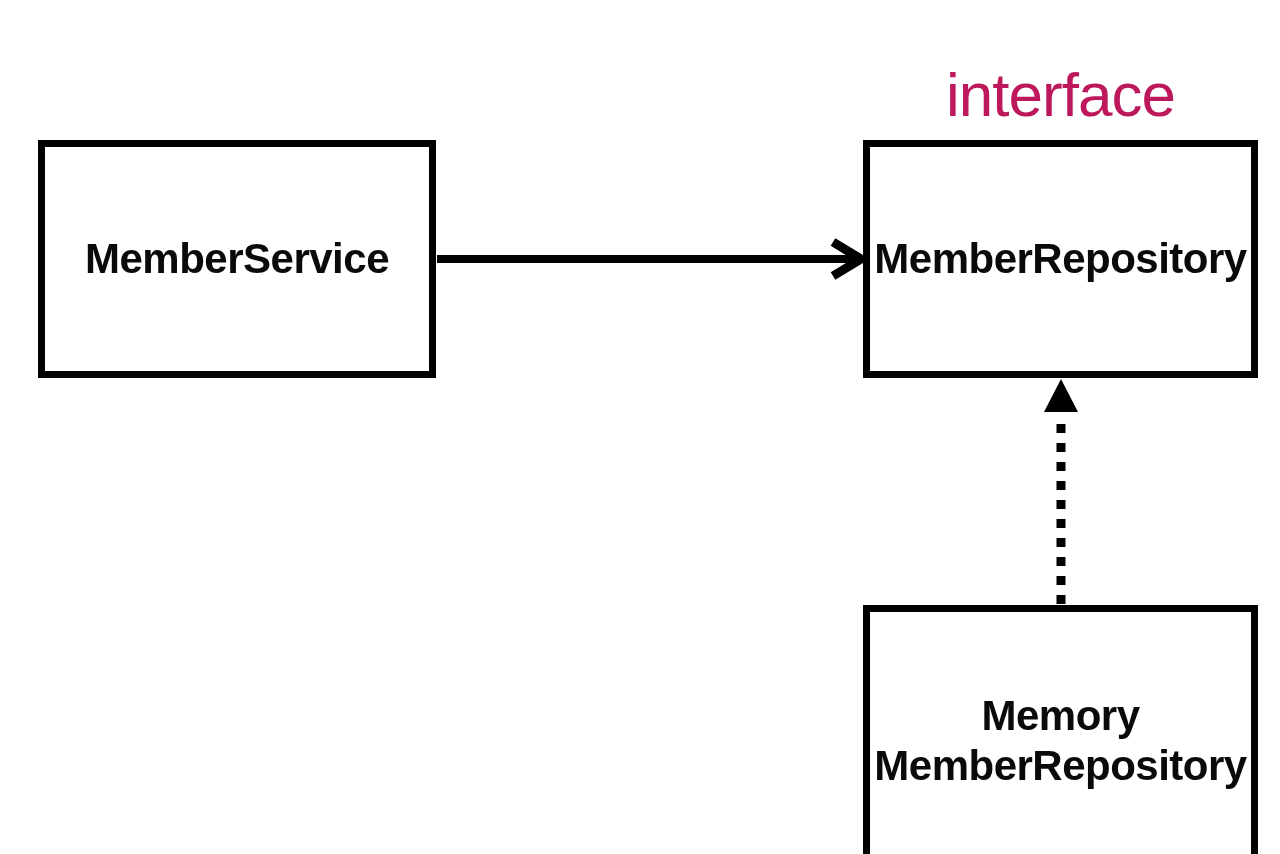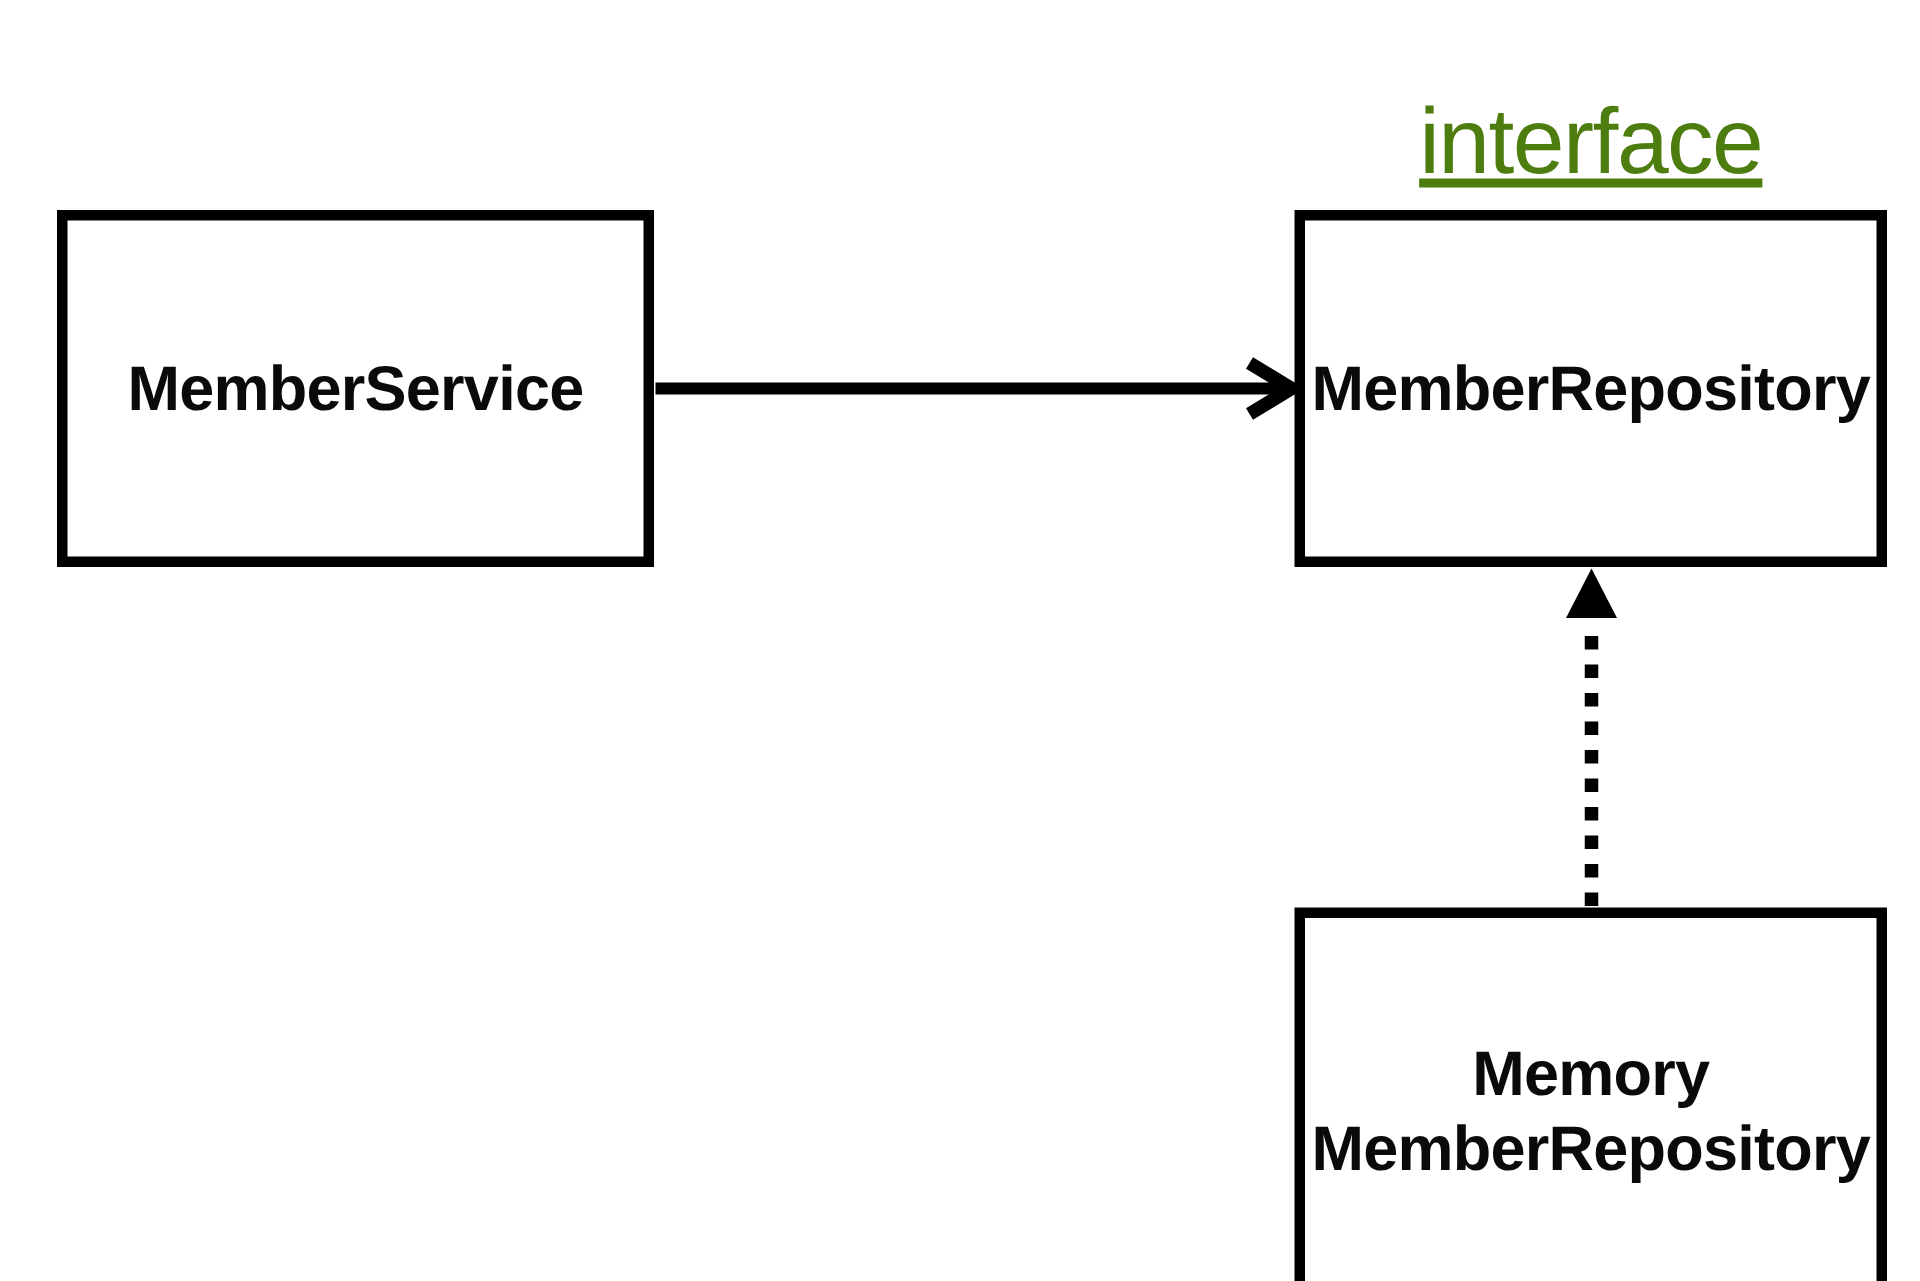--- a/index.html
+++ b/index.html
@@ -39,9 +39,8 @@
     font-weight: 400;
     font-size: 62px;
     line-height: 62px;
-    color: #4d7c0f;
+    color: #be185d;
     letter-spacing: -1px;
-    text-decoration: underline;
   }
   svg.edges { position: absolute; inset: 0; width: 1280px; height: 854px; pointer-events: none; }
 </style>

